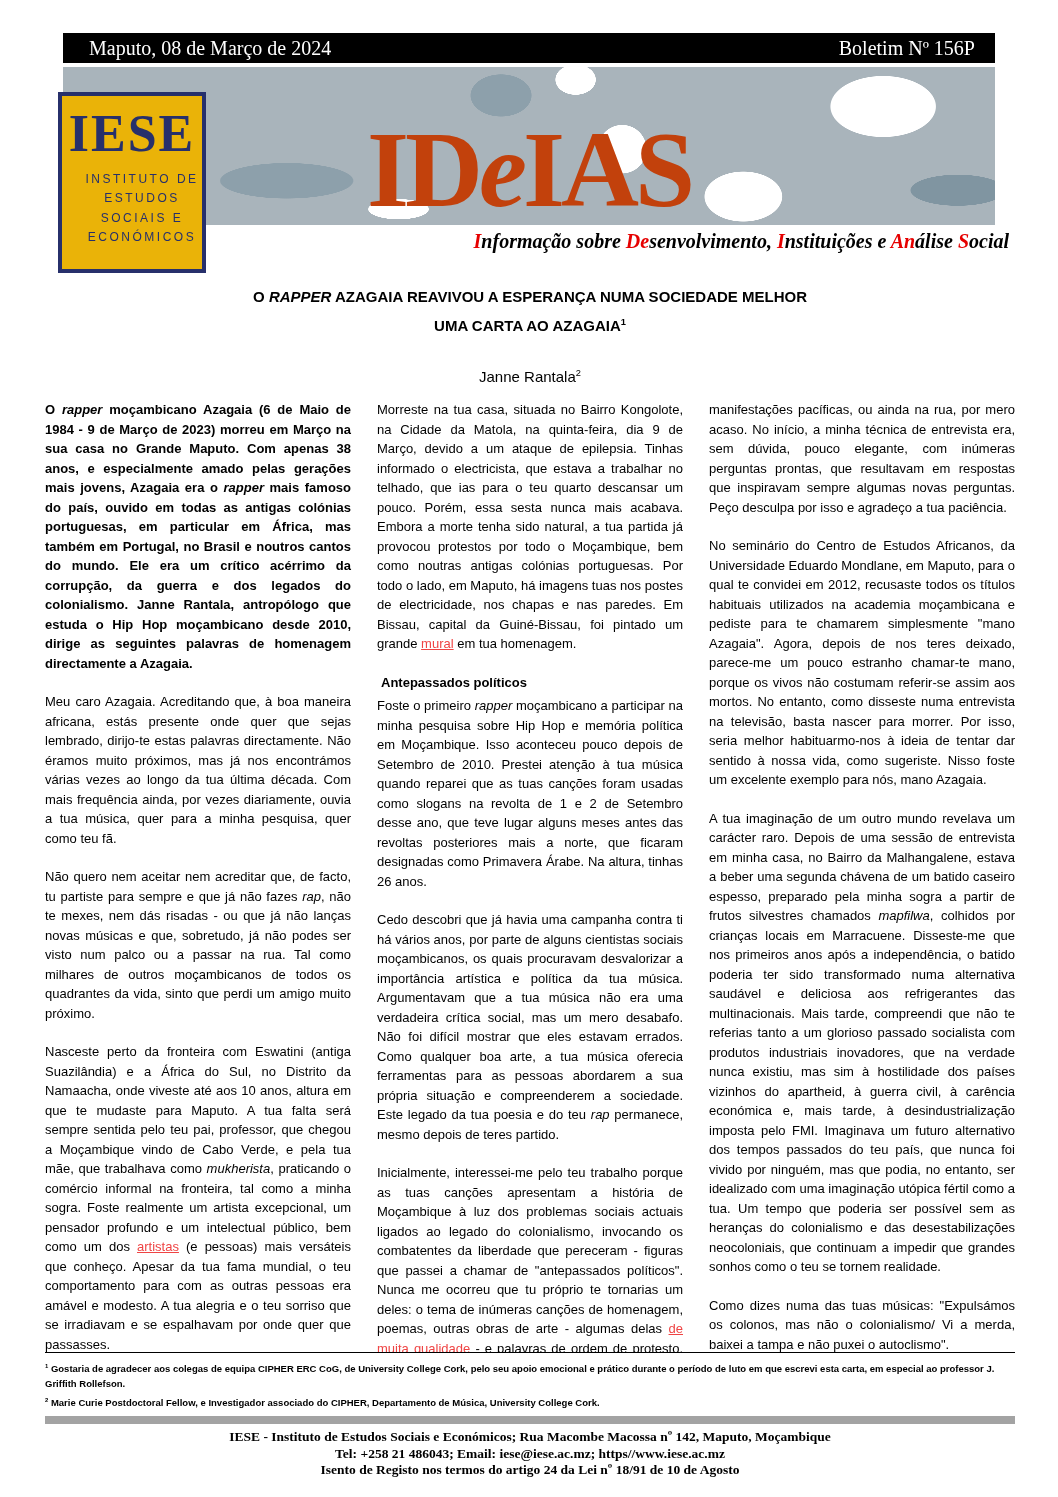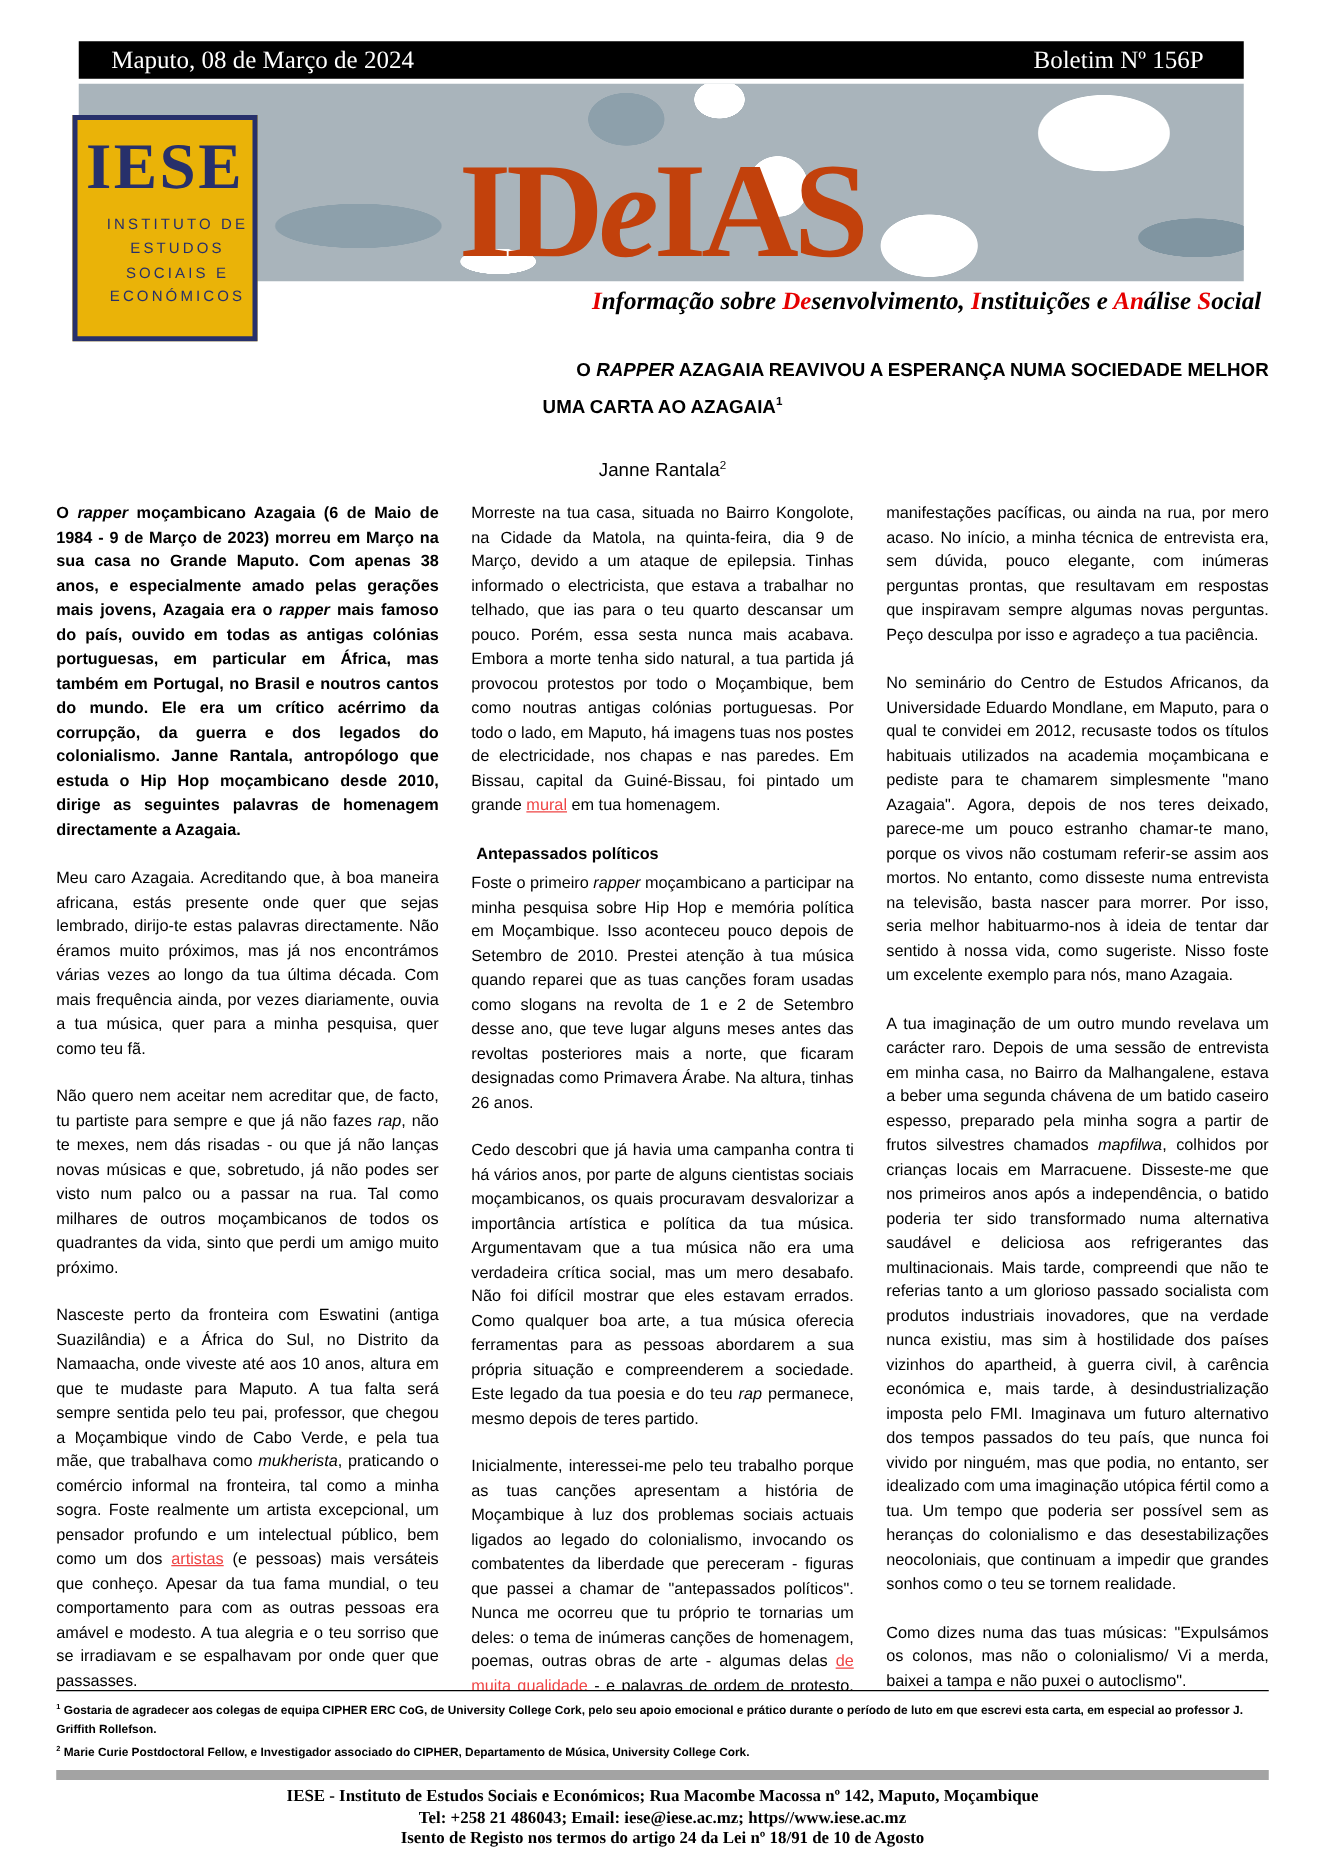--- a/index.html
+++ b/index.html
@@ -10,7 +10,7 @@
   .topbar{position:absolute;left:63px;top:33px;width:932px;height:30px;background:#000;
           color:#fff;font-family:"Liberation Serif",serif;font-size:20px;
           display:flex;justify-content:space-between;align-items:center;
-          padding:0 32px 0 26px;box-sizing:border-box;}
+          padding:0 20px 0 26px;box-sizing:border-box;}
 
   
   .photo{position:absolute;left:63px;top:67px;width:932px;height:158px;background-color:#a9b4bb;

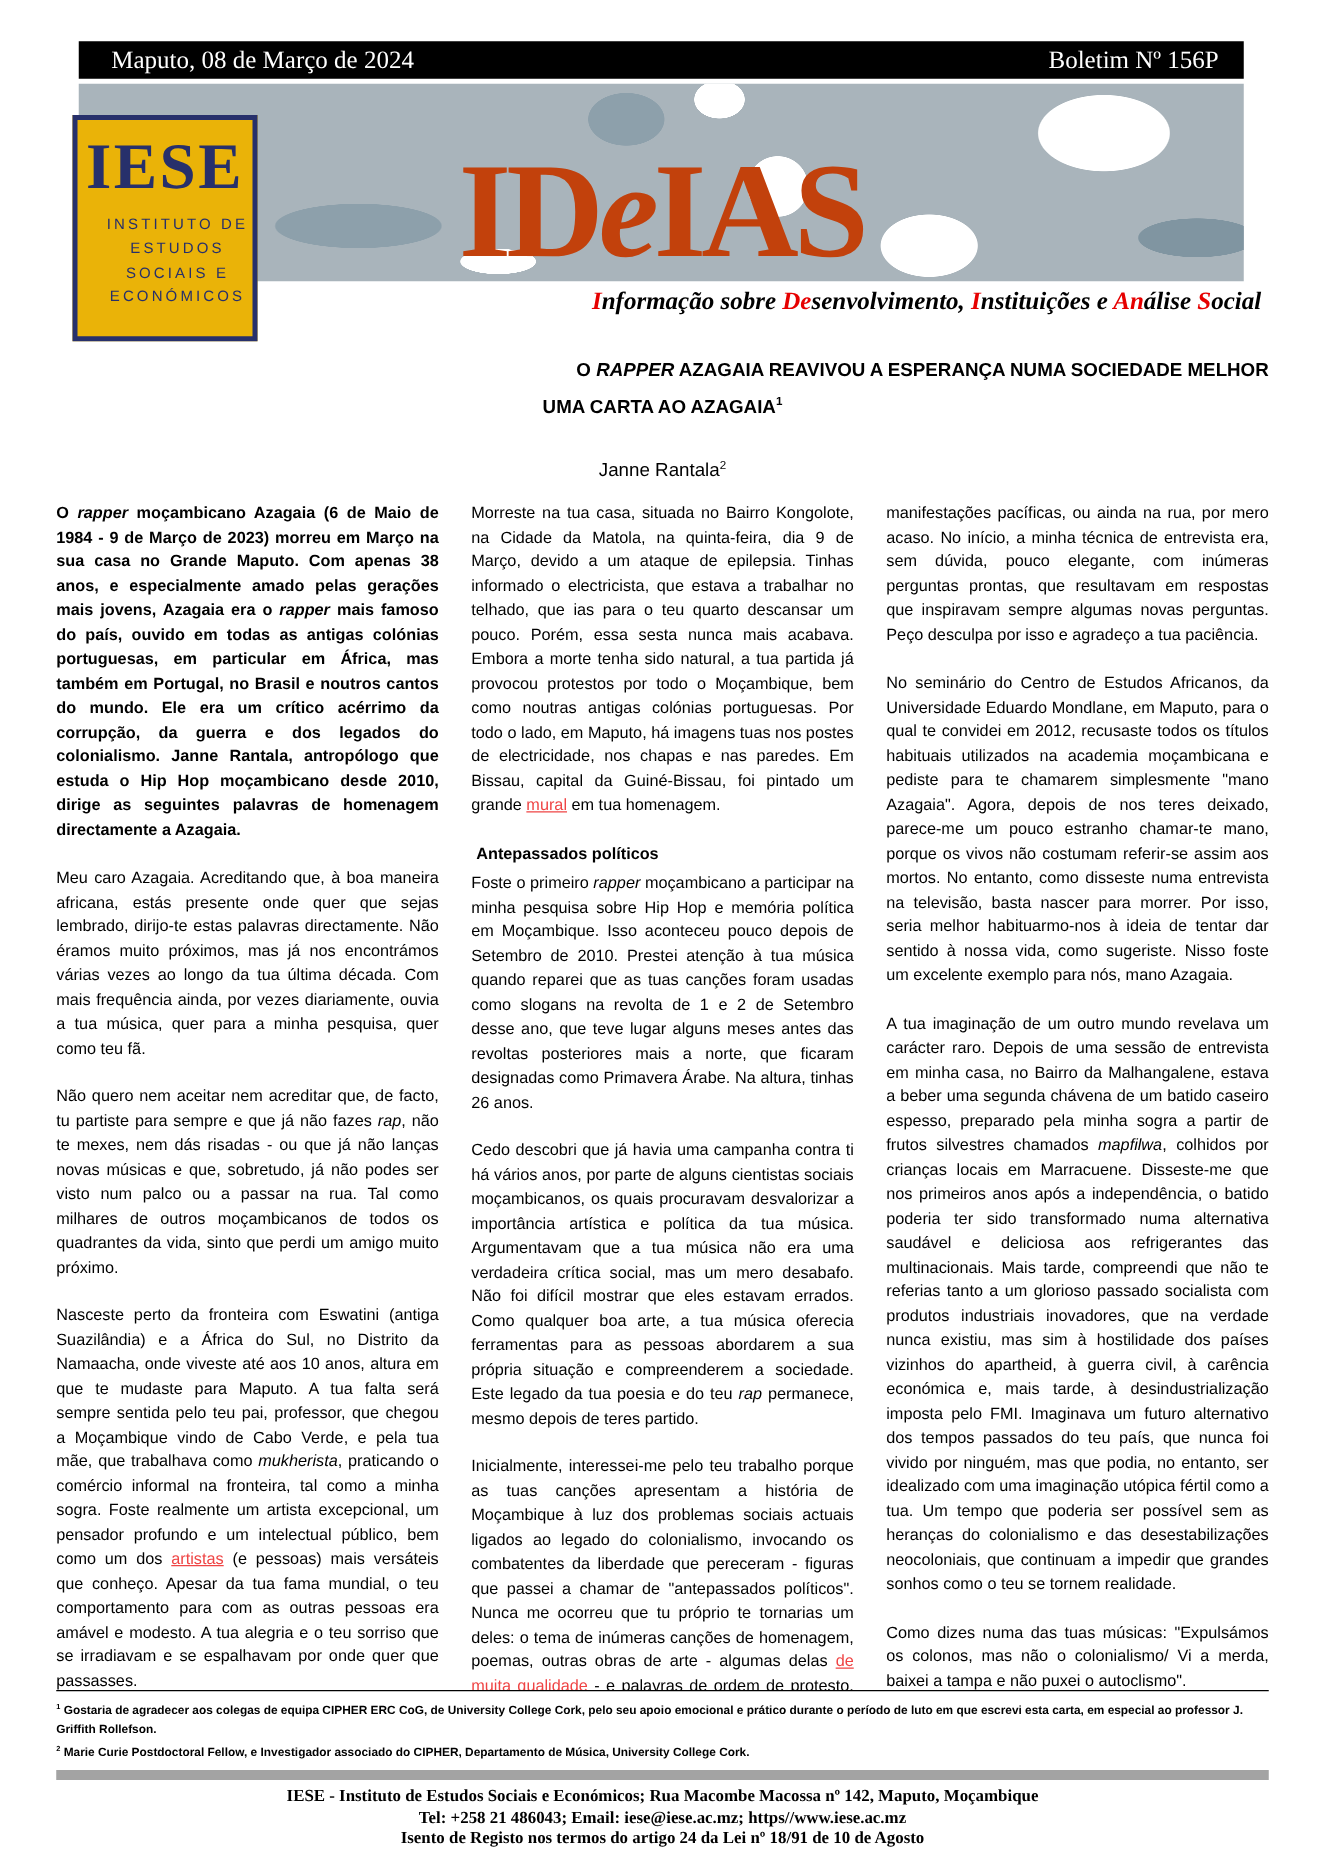--- a/index.html
+++ b/index.html
@@ -42,7 +42,7 @@
   .subt .red{color:#e60000;}
 
   
-  .atitle{position:absolute;left:45px;top:288px;width:970px;text-align:right;
+  .atitle{position:absolute;left:45px;top:288px;width:970px;text-align:center;
           font-weight:bold;font-size:15px;}
   .atitle .it{font-style:italic;}
   .atitle2{position:absolute;left:45px;top:317px;width:970px;text-align:center;

